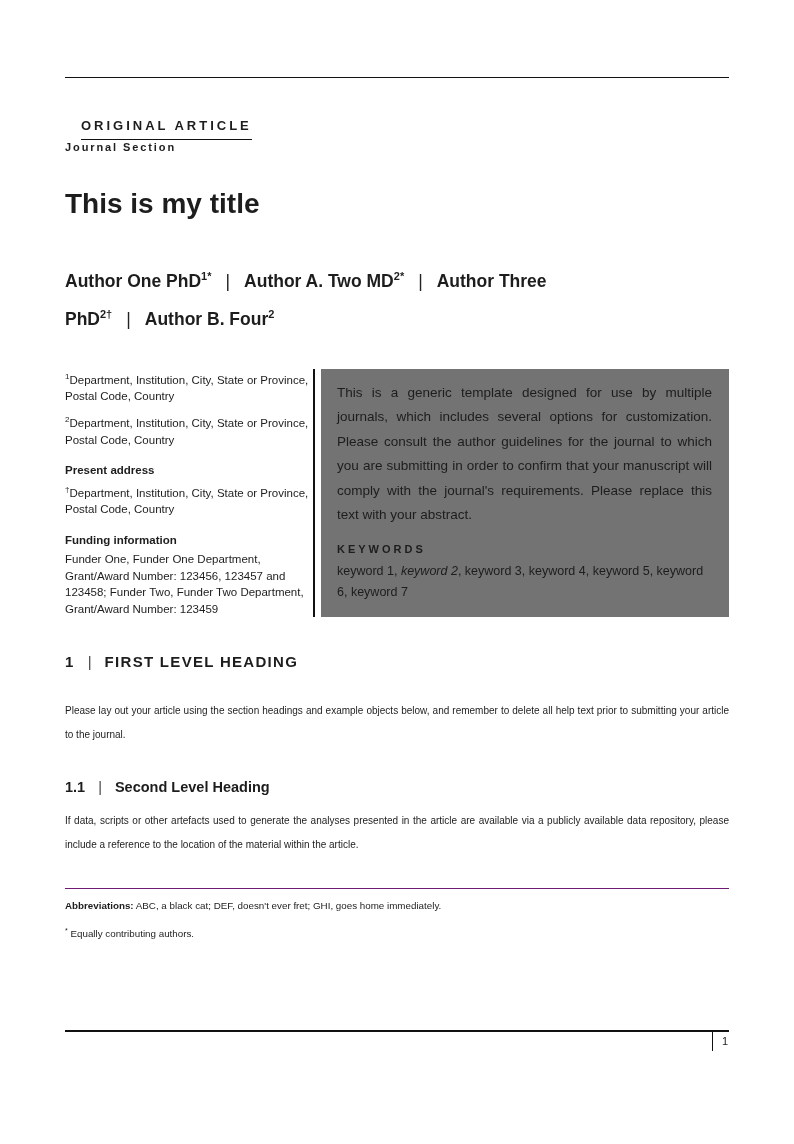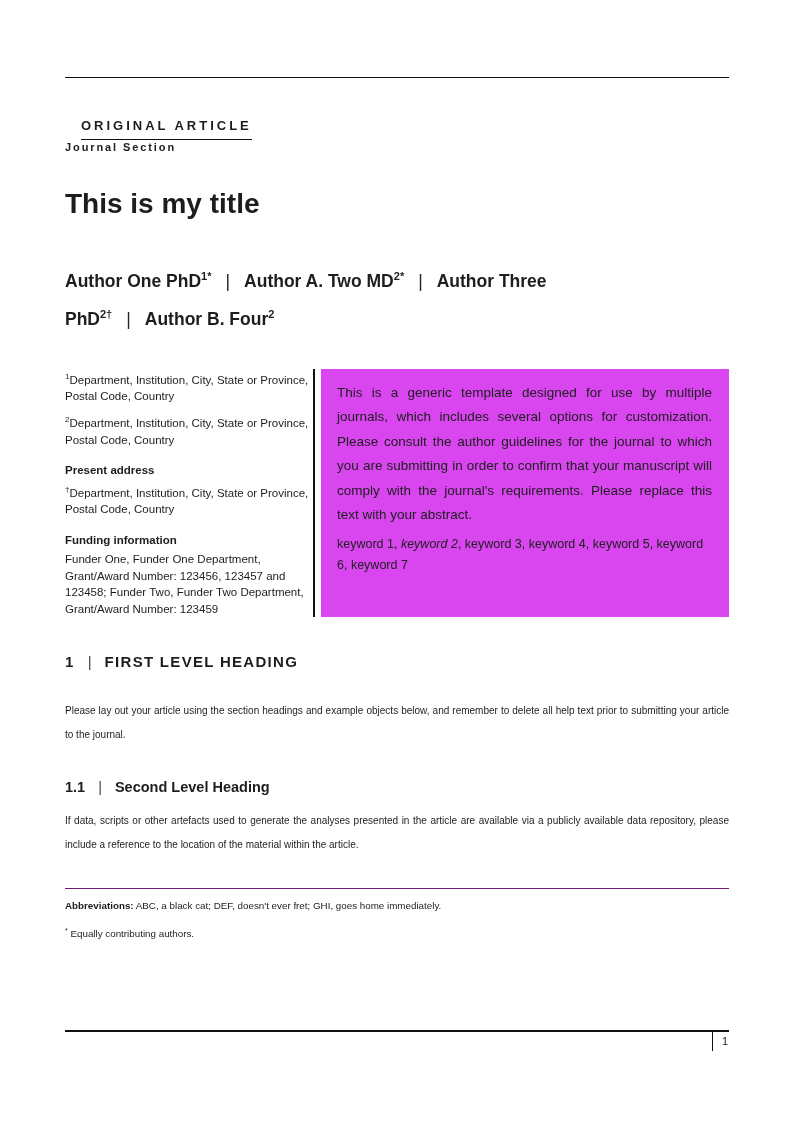--- a/index.html
+++ b/index.html
@@ -59,7 +59,7 @@
     padding-left:6px;
   }
   .abstract-box {
-    background:#d946ef;
+    background:#737373;
     padding:12px 17px 0 16px;
     height:100%;
   }

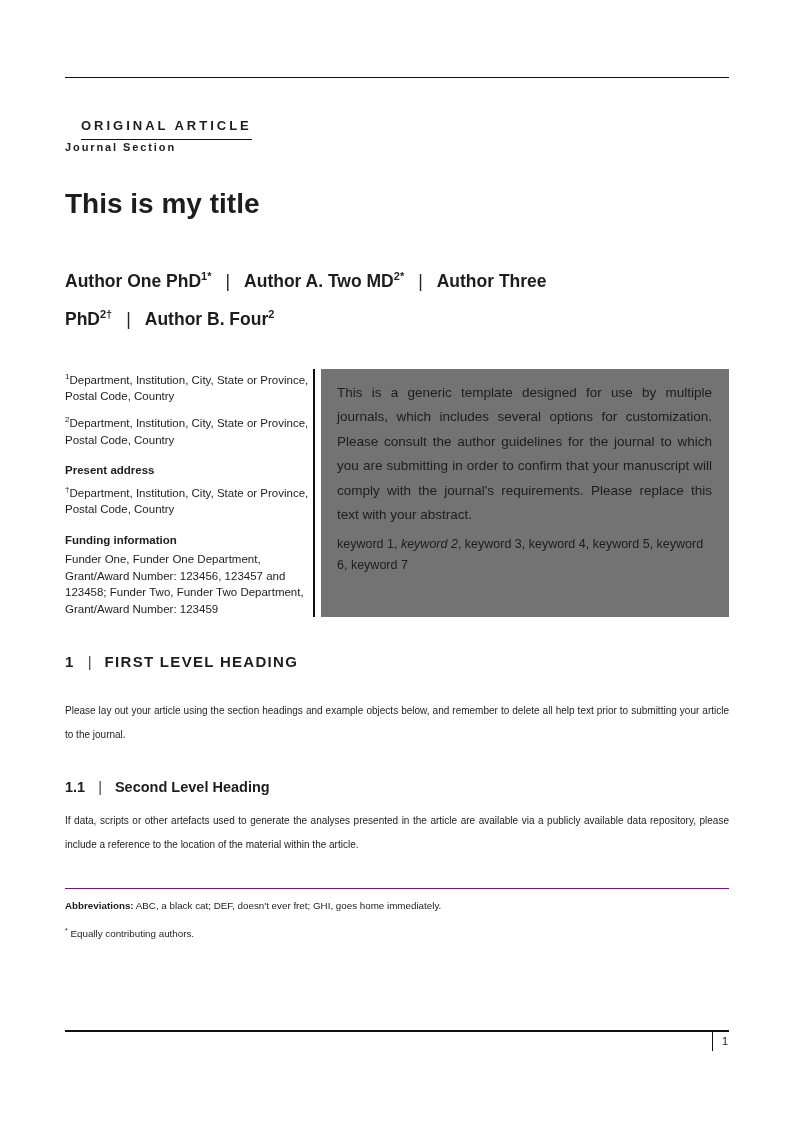--- a/index.html
+++ b/index.html
@@ -162,6 +162,7 @@
       <div class="abstract-outer">
         <div class="abstract-box">
           <div class="abstract-text">This is a generic template designed for use by multiple journals, which includes several options for customization. Please consult the author guidelines for the journal to which you are submitting in order to confirm that your manuscript will comply with the journal's requirements. Please replace this text with your abstract.</div>
+          <div class="keywords-heading">KEYWORDS</div>
           <div class="keywords-text"><span>keyword 1, </span><span class="kw-italic">keyword 2</span><span>, keyword 3, keyword 4, keyword 5, keyword 6, keyword 7</span></div>
         </div>
       </div>

